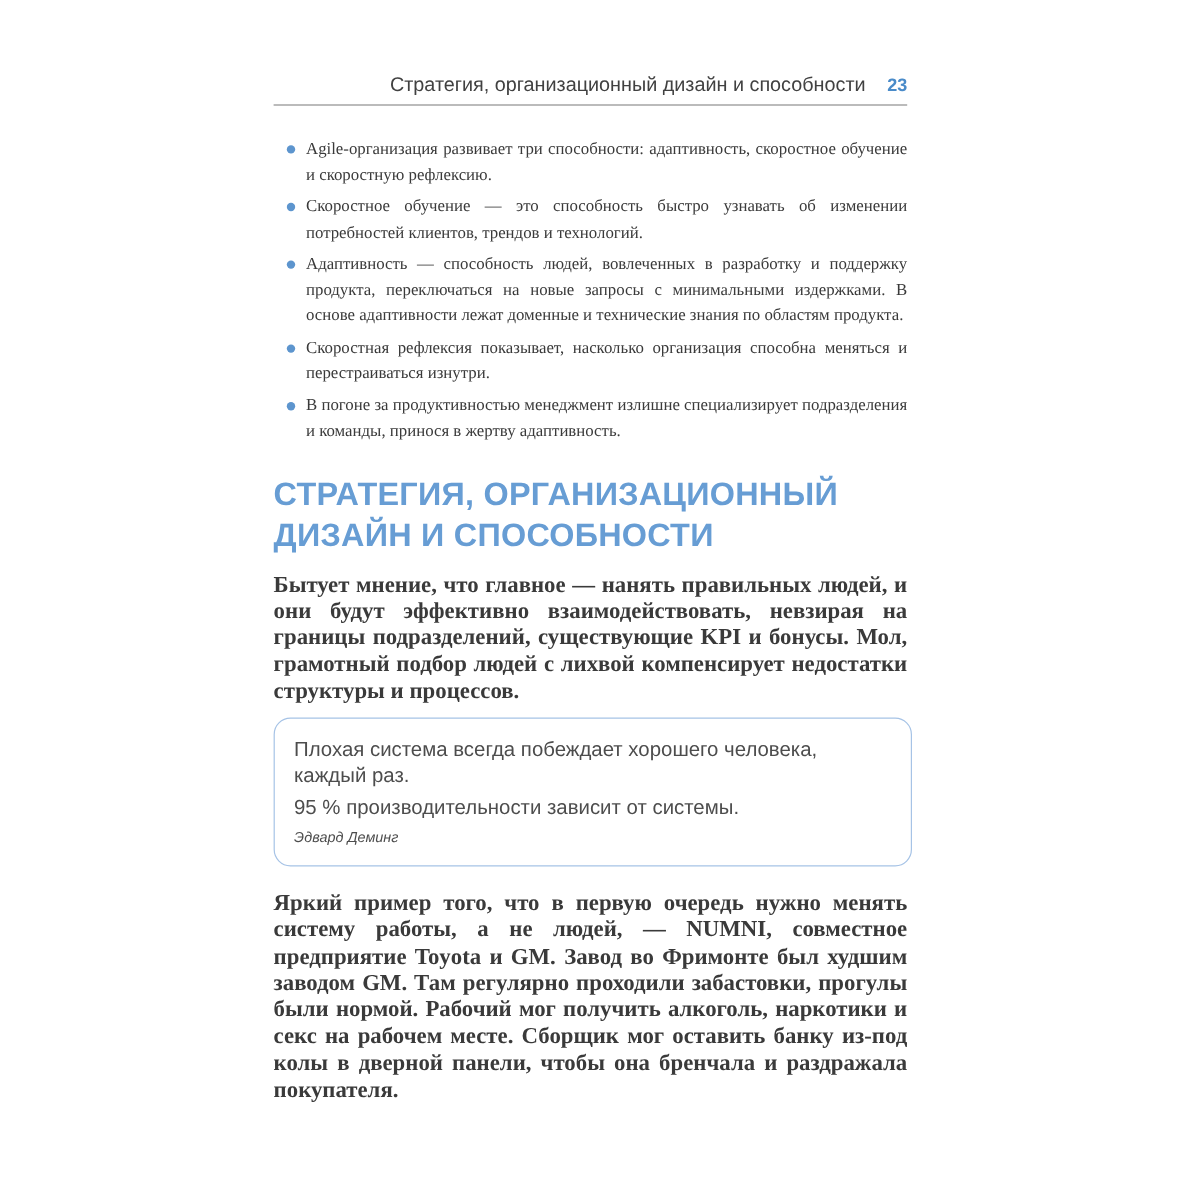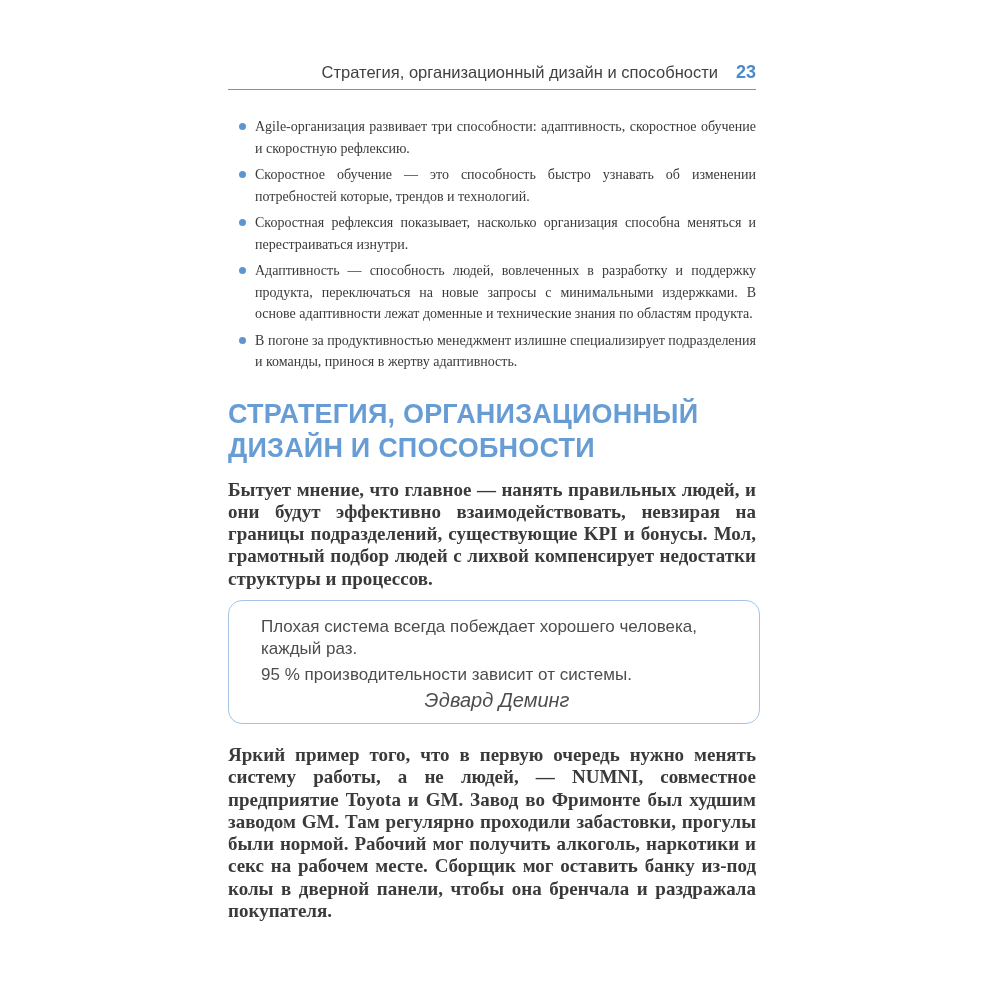--- a/index.html
+++ b/index.html
@@ -28,7 +28,7 @@
     padding-bottom:6px;border-bottom:1.5px solid var(--rule-gray);
   }
   .running-head .page-num{
-    font-weight:bold;font-size:18px;color:var(--page-number-blue);
+    font-weight:bold;font-size:15px;color:var(--page-number-blue);
   }
 
   

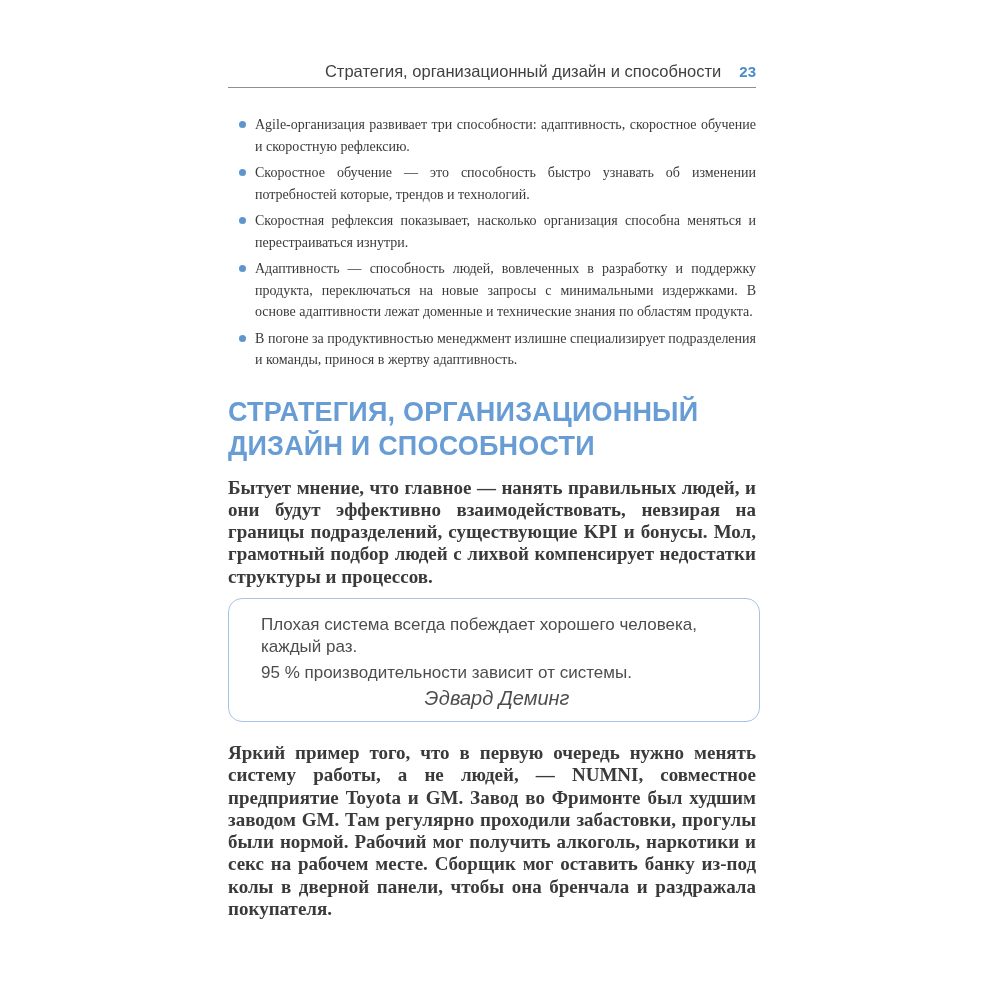--- a/index.html
+++ b/index.html
@@ -83,7 +83,7 @@
       </li>
       <li>
         <span class="dot"></span>
-        <span>Скоростное обучение — это способность быстро узнавать об изменении потребностей которые, трендов и технологий.</span>
+        <span>Скоростное обучение — это способность быстро узнавать об изменении потребностей клиентов, трендов и технологий.</span>
       </li>
       <li>
         <span class="dot"></span>

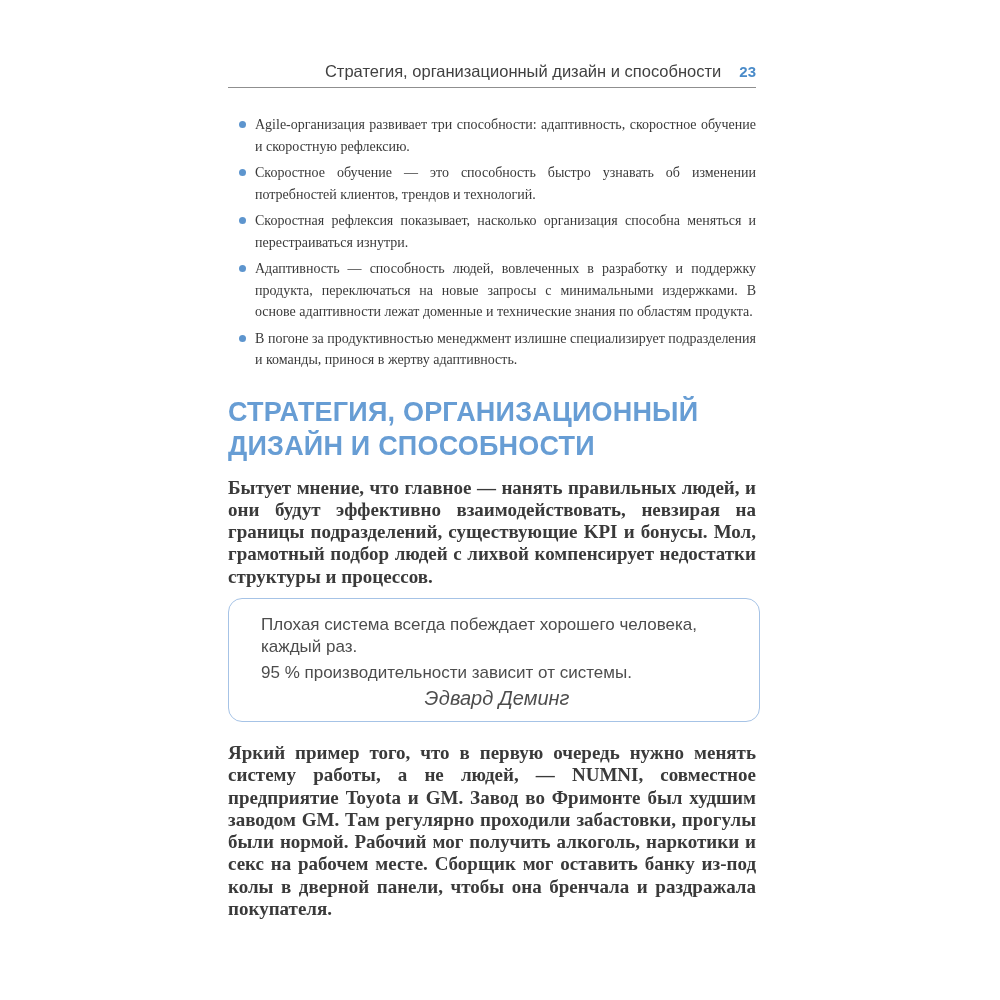--- a/index.html
+++ b/index.html
@@ -87,11 +87,11 @@
       </li>
       <li>
         <span class="dot"></span>
-        <span>Скоростная рефлексия показывает, насколько организация способна меняться и перестраиваться изнутри.</span>
+        <span>Адаптивность — способность людей, вовлеченных в разработку и под­держку продукта, переключаться на новые запросы с минимальными издержками. В основе адаптивности лежат доменные и технические знания по областям продукта.</span>
       </li>
       <li>
         <span class="dot"></span>
-        <span>Адаптивность — способность людей, вовлеченных в разработку и под­держку продукта, переключаться на новые запросы с минимальными издержками. В основе адаптивности лежат доменные и технические знания по областям продукта.</span>
+        <span>Скоростная рефлексия показывает, насколько организация способна меняться и перестраиваться изнутри.</span>
       </li>
       <li>
         <span class="dot"></span>

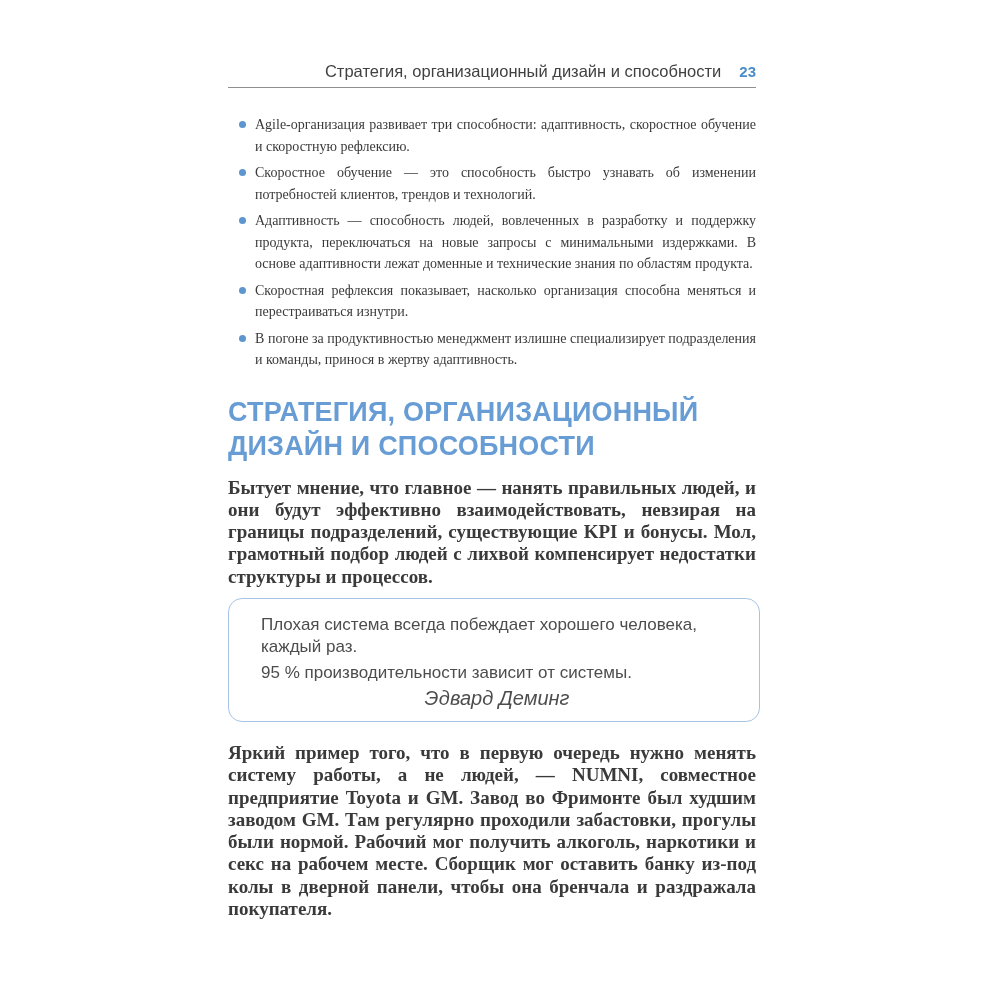--- a/index.html
+++ b/index.html
@@ -57,7 +57,7 @@
     margin-top:4px;margin-bottom:20px;
     width:532px;box-sizing:border-box;
     border:1.5px solid var(--quote-border);border-radius:14px;
-    padding:15px 26px 13px 32px;
+    padding:15px 26px 13px 16px;
     font-family:"Liberation Sans", sans-serif;color:var(--quote-text);
   }
   .quote-box p.q-line{margin:0 0 4px 0;font-size:17px;line-height:22px;}

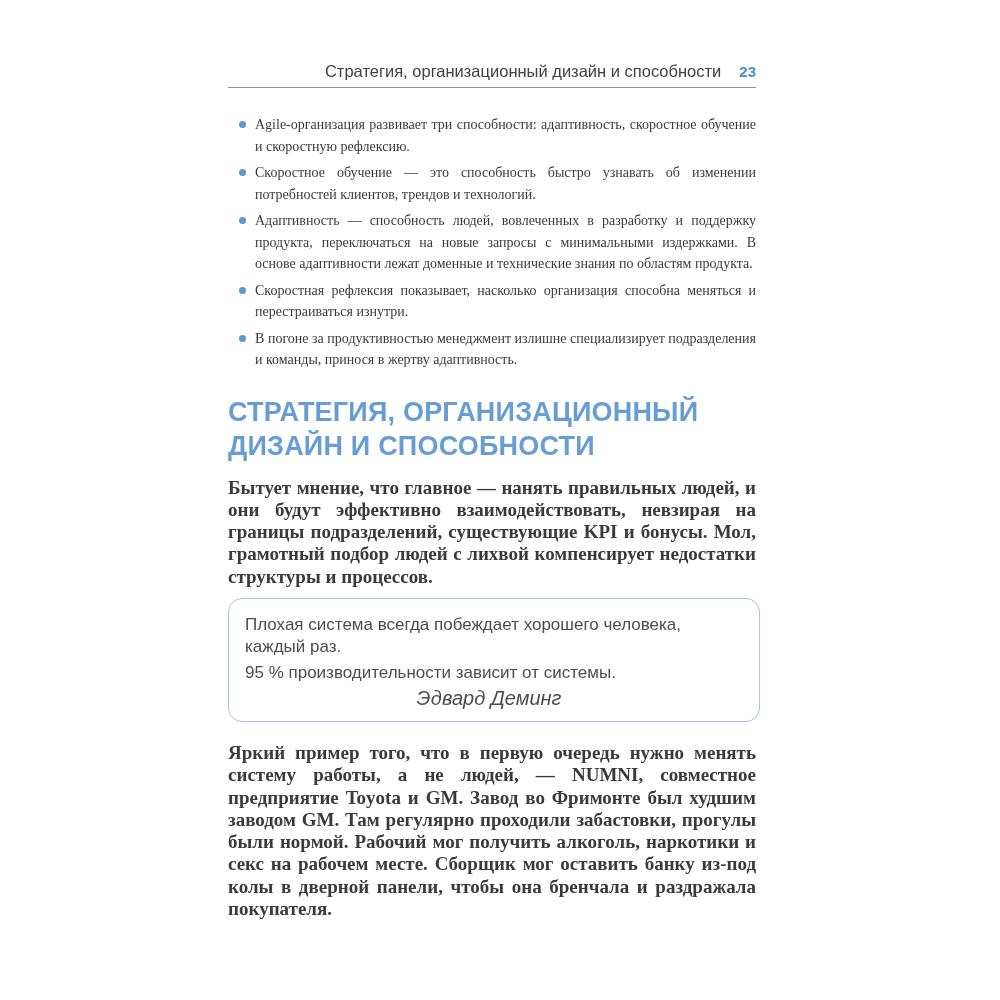--- a/index.html
+++ b/index.html
@@ -62,7 +62,7 @@
   }
   .quote-box p.q-line{margin:0 0 4px 0;font-size:17px;line-height:22px;}
   .quote-box .q-attr{
-    margin:4px 0 0 0;text-align:center;font-style:italic;font-size:20px;line-height:20px;
+    margin:4px 0 0 0;text-align:left;font-style:italic;font-size:12px;line-height:20px;
   }
 </style>
 </head>

